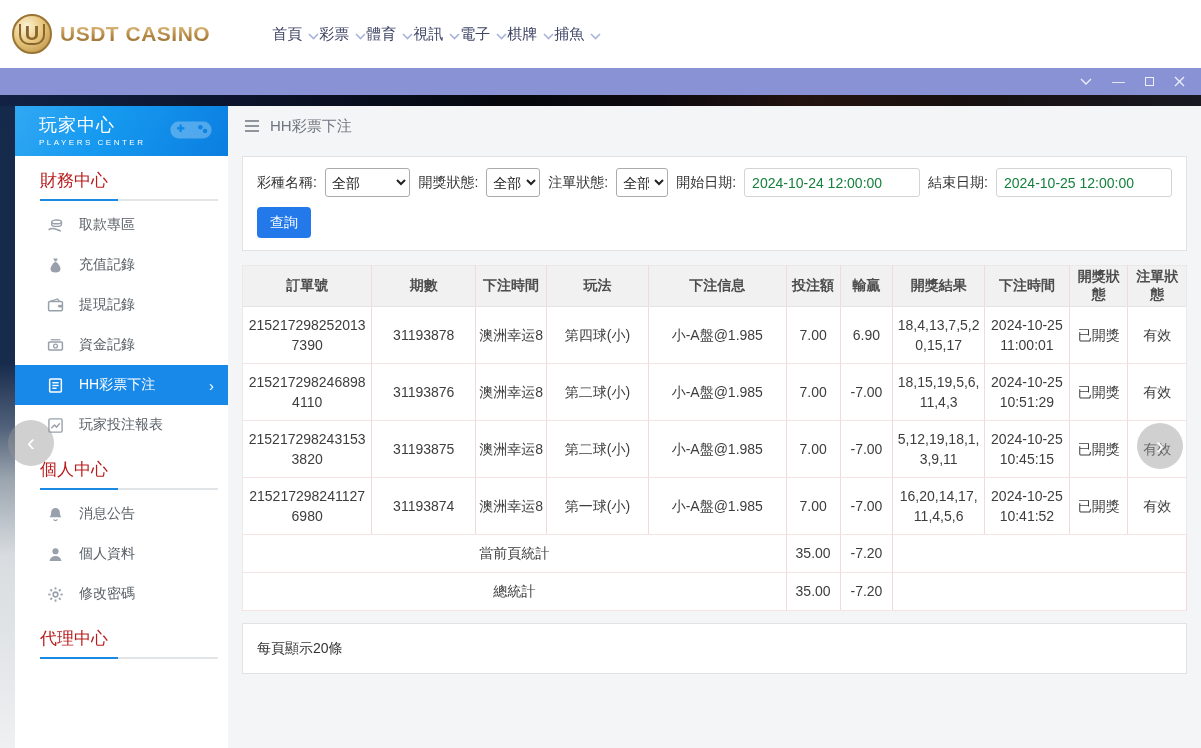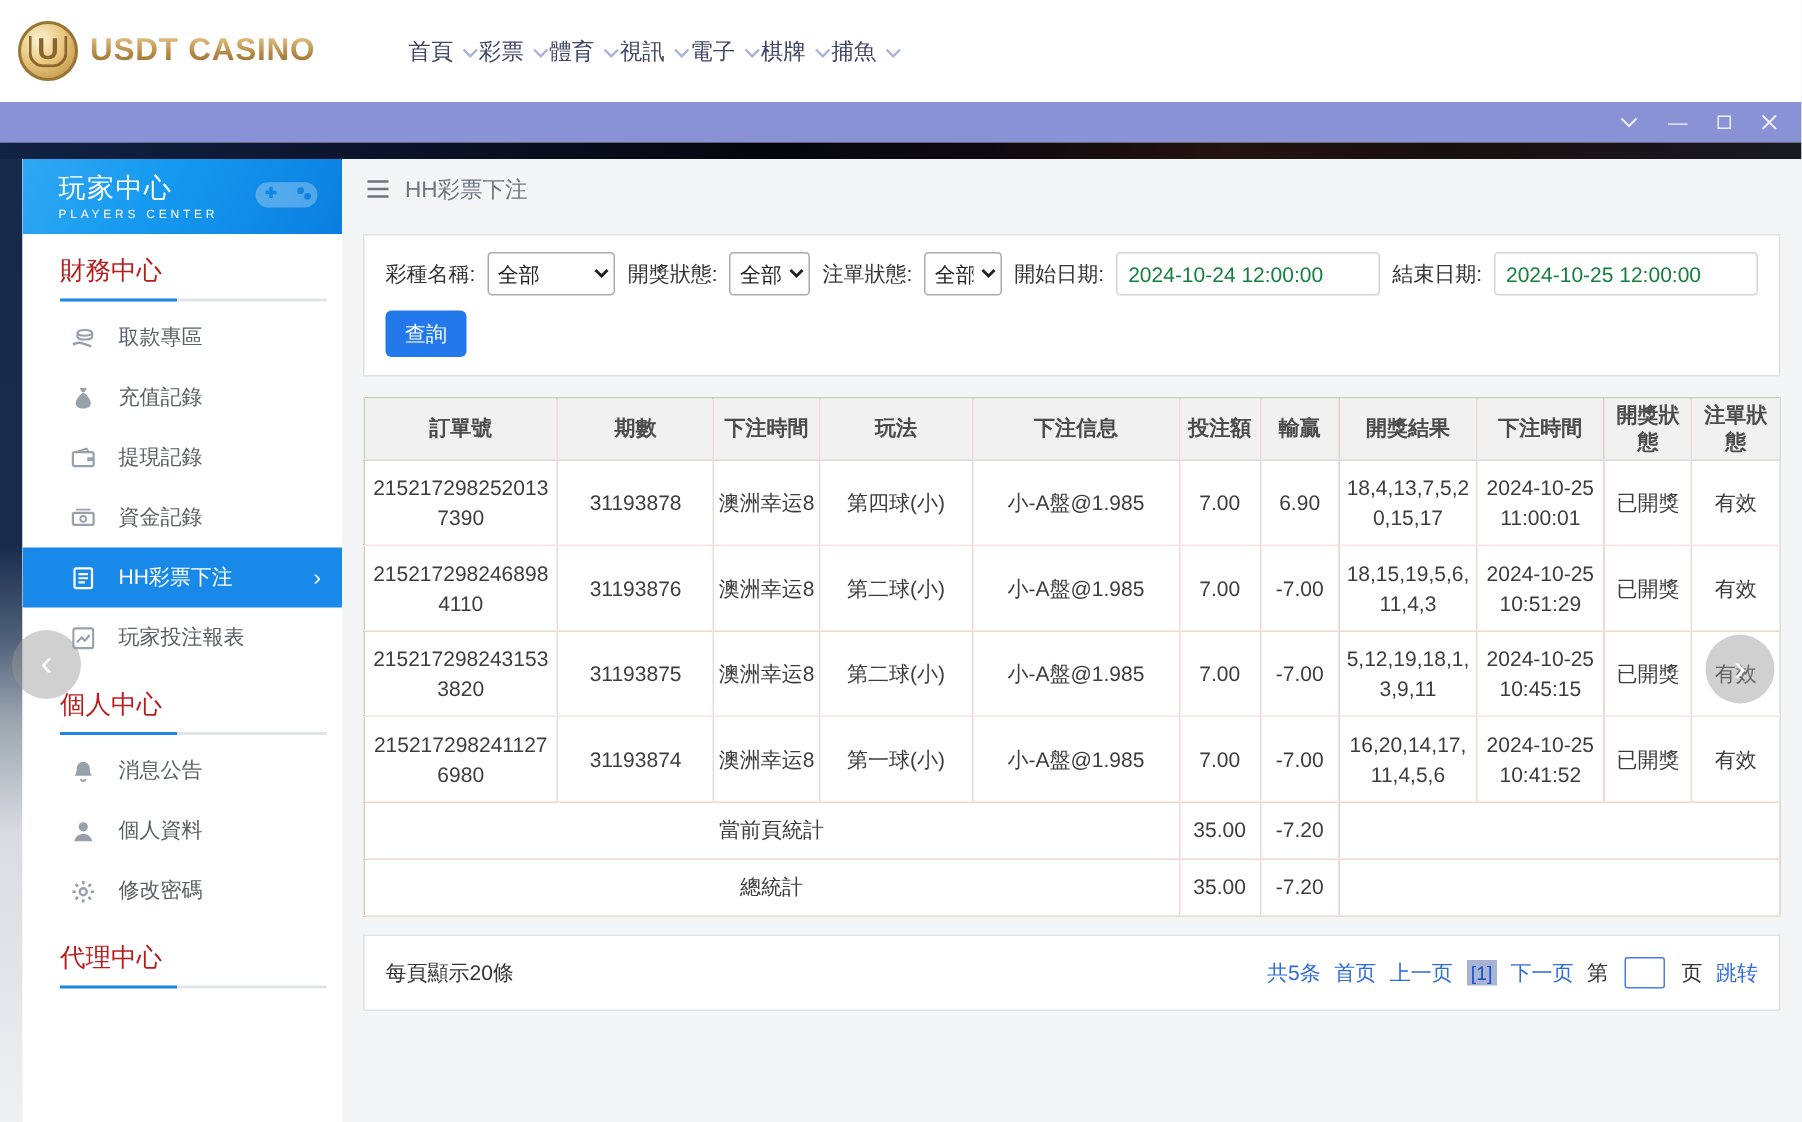--- a/index.html
+++ b/index.html
@@ -438,17 +438,6 @@
 
       <section class="pager">
         <span>每頁顯示20條</span>
-        <div class="pright">
-          <span class="blue">共5条</span>
-          <a>首页</a>
-          <a>上一页</a>
-          <span class="curpage">[1]</span>
-          <a>下一页</a>
-          <span>第</span>
-          <input class="jumpinput" value="" style="">
-          <span>页</span>
-          <a>跳转</a>
-        </div>
       </section>
     </main>
 

